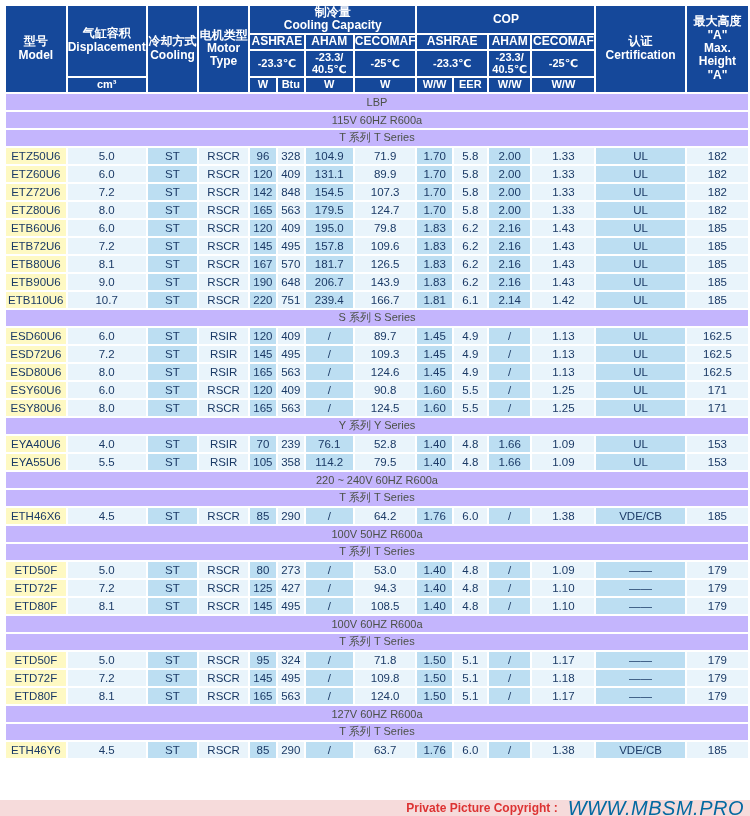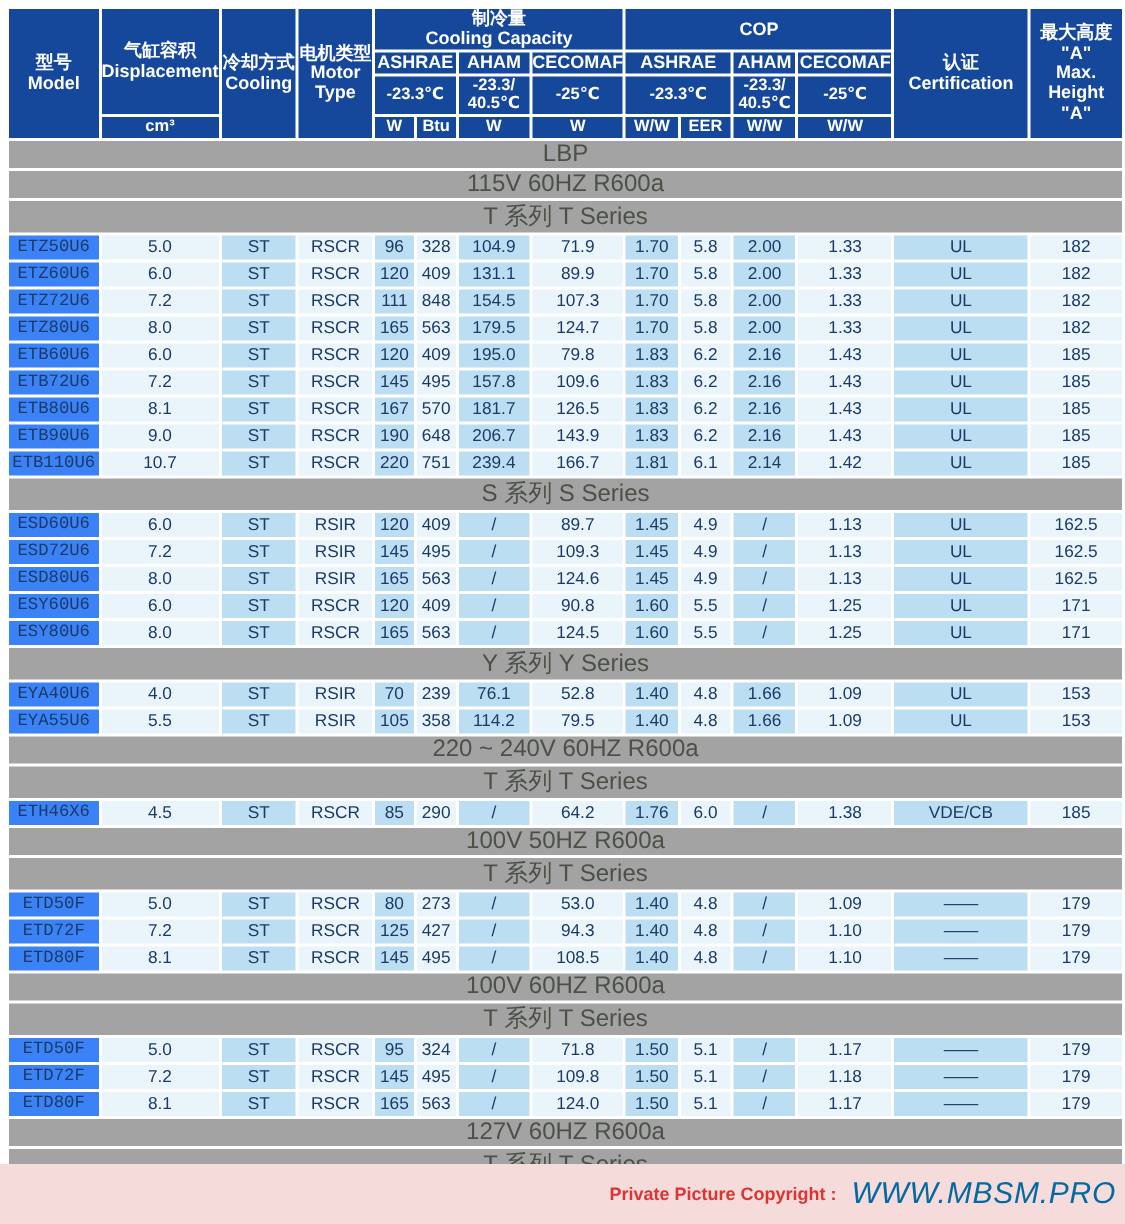--- a/index.html
+++ b/index.html
@@ -21,8 +21,8 @@
   th.small { font-size:11px; }
   td { padding:0; vertical-align:middle; }
   td.section {
-    background:#a3a3a3; color:#4b5147; text-align:center;
-    font-size:16px; height:16px;
+    background:#c4b5fd; color:#4b5147; text-align:center;
+    font-size:11px; height:16px;
   }
   td.cell {
     text-align:center; font-size:11.5px; color:#1b3a66; height:16px;

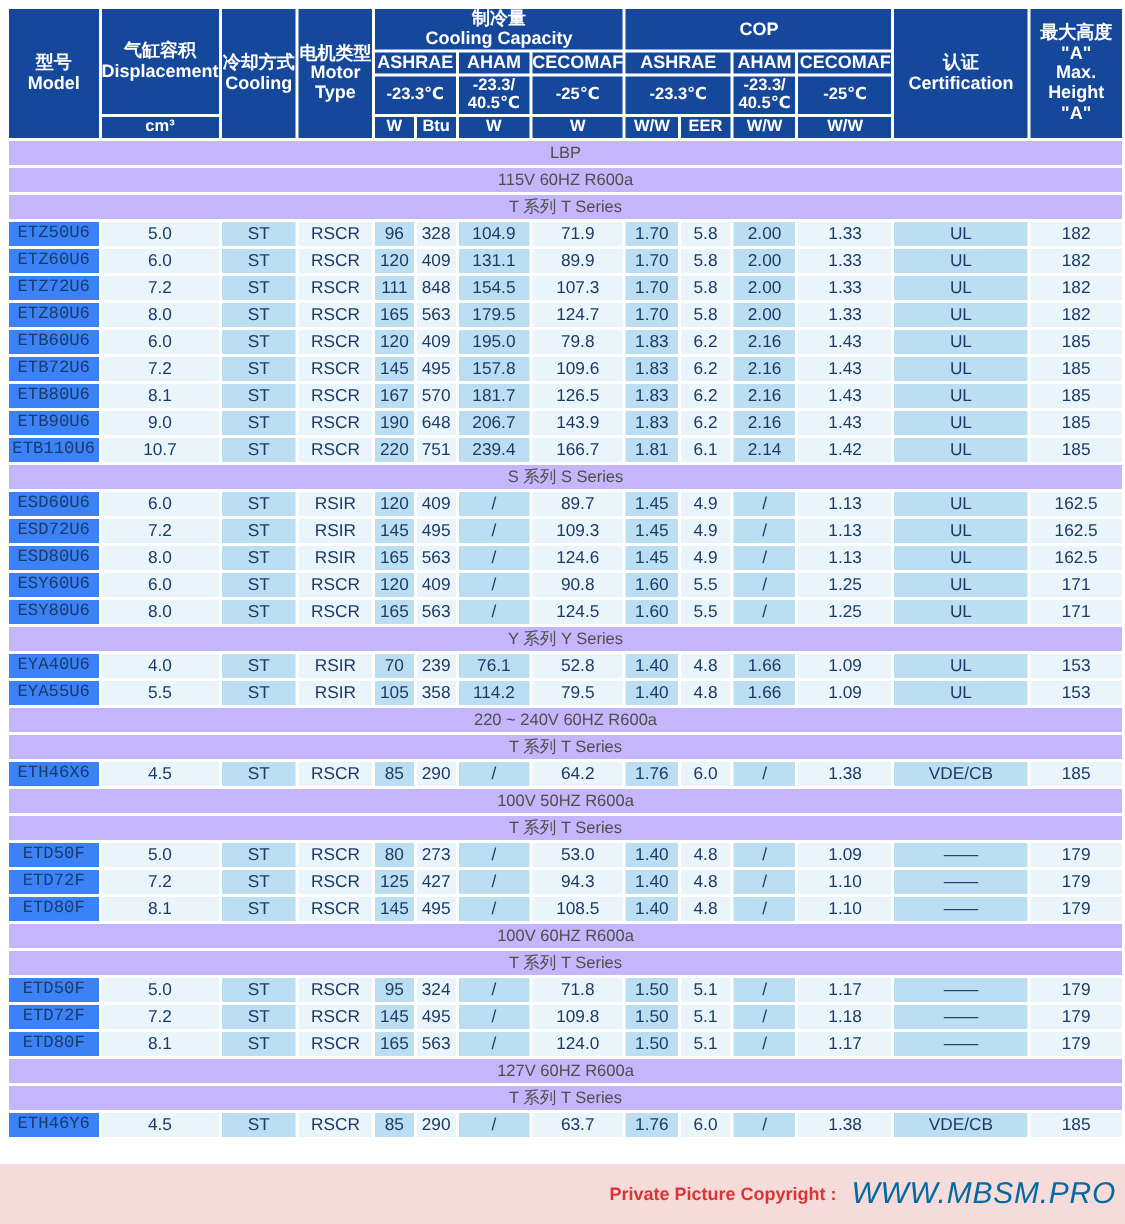--- a/index.html
+++ b/index.html
@@ -30,7 +30,7 @@
   }
   td.light { background:#e9f4fb; }
   td.mid   { background:#bcdef2; }
-  td.model { background:#3b82f6;font-family:Liberation Mono, monospace; }
+  td.model { background:#fef9c3; }
   .footer-band {
     position:absolute; left:0; bottom:0; width:750px; height:40px;
     background:#f6dbdb;

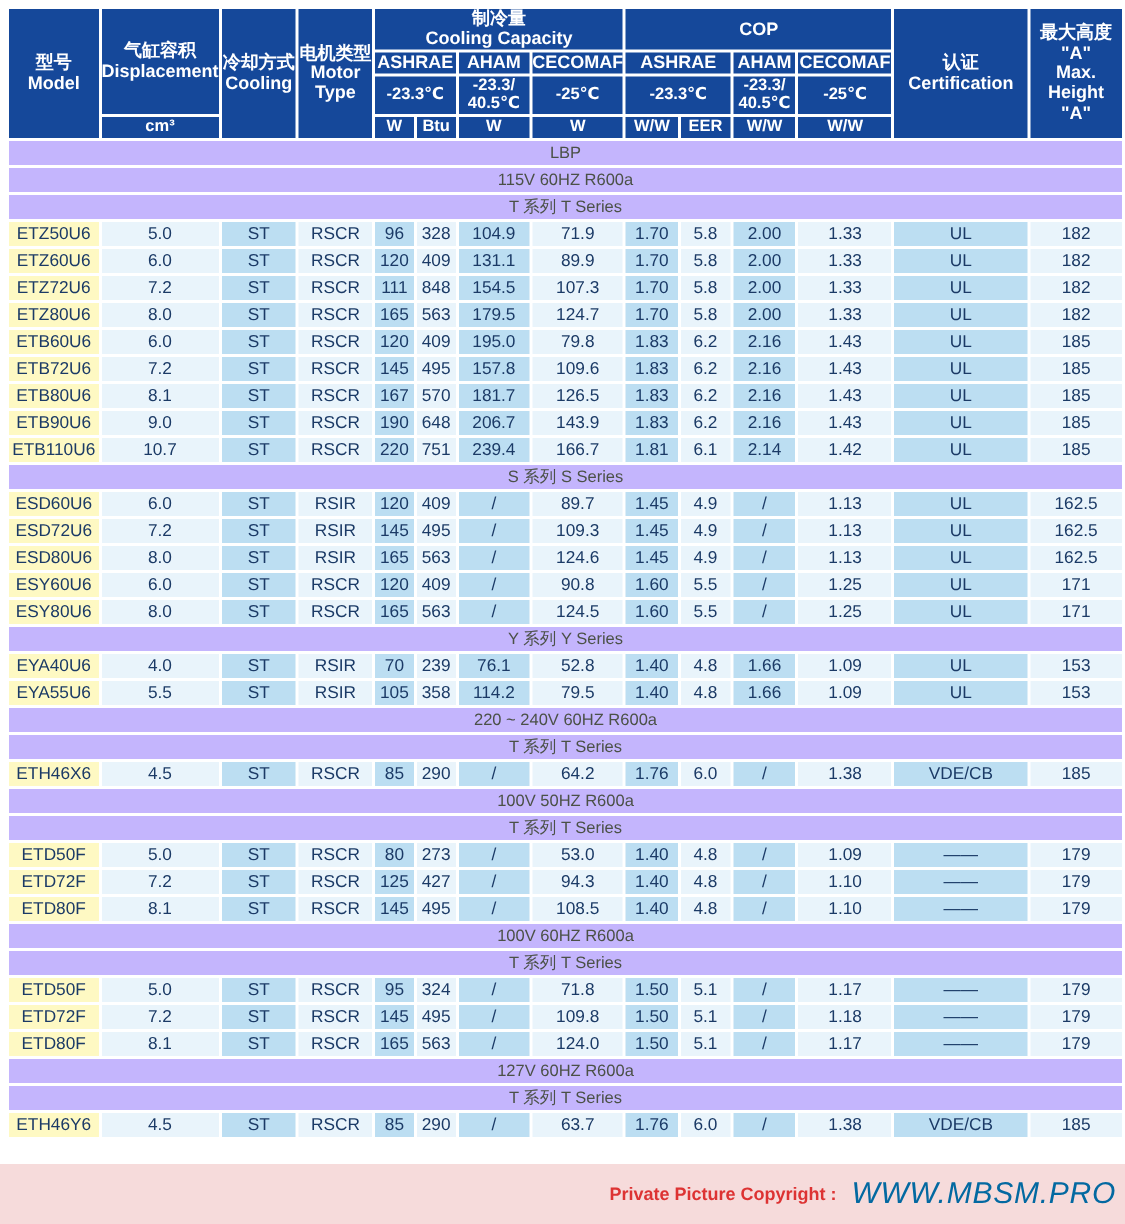--- a/index.html
+++ b/index.html
@@ -159,7 +159,7 @@
         <td class="cell light">7.2</td>
         <td class="cell mid">ST</td>
         <td class="cell light">RSCR</td>
-        <td class="cell mid">111</td>
+        <td class="cell mid">142</td>
         <td class="cell light">848</td>
         <td class="cell mid">154.5</td>
         <td class="cell light">107.3</td>

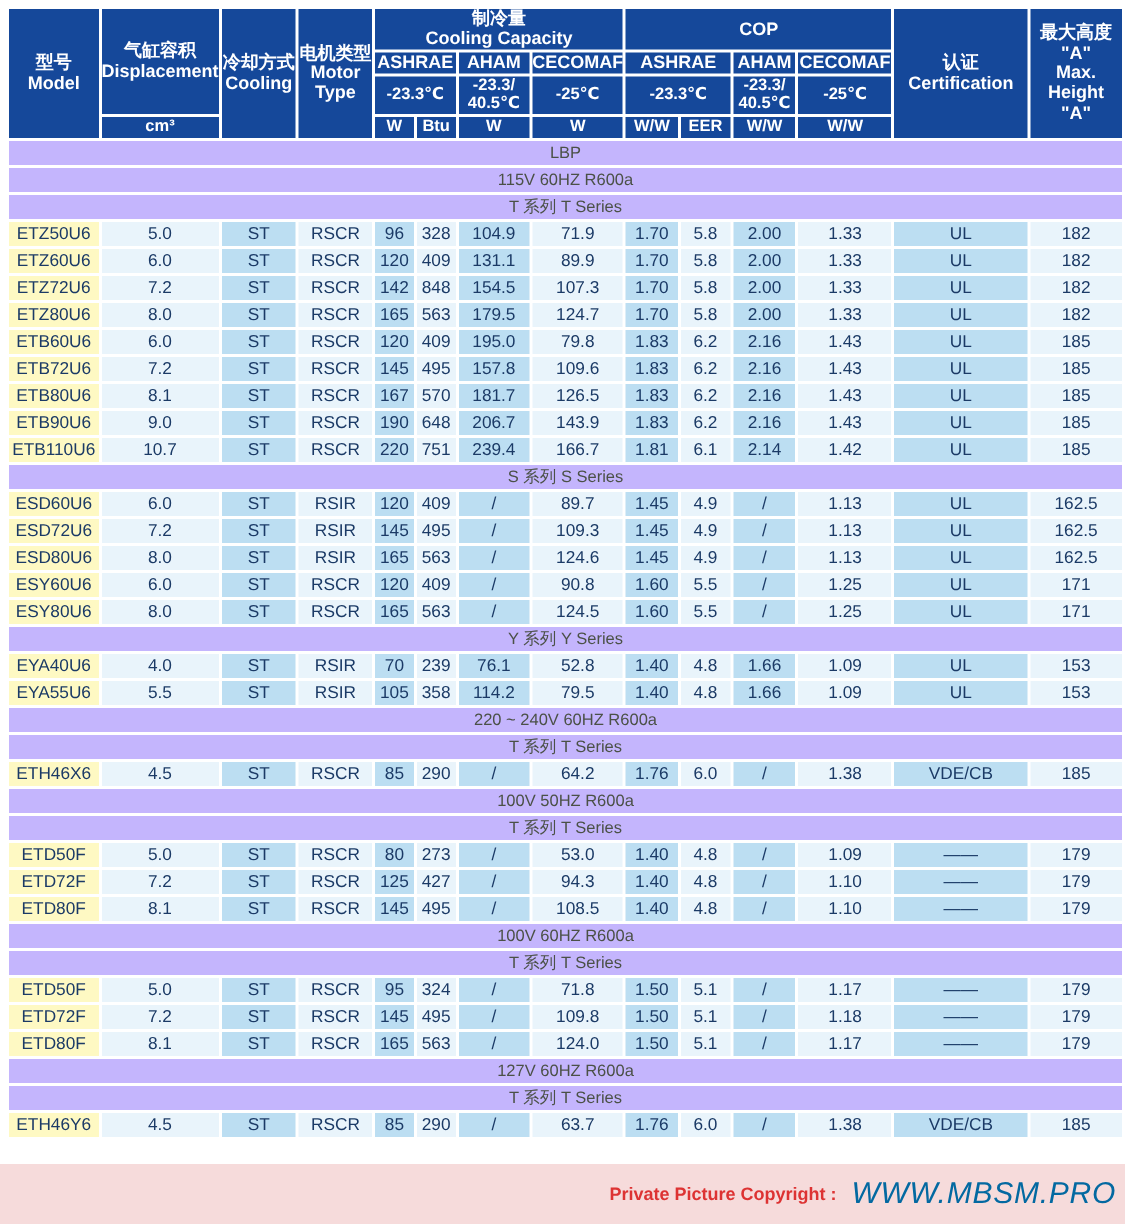--- a/index.html
+++ b/index.html
@@ -32,7 +32,7 @@
   td.mid   { background:#bcdef2; }
   td.model { background:#fef9c3; }
   .footer-band {
-    position:absolute; left:0; bottom:0; width:750px; height:40px;
+    position:absolute; left:0; bottom:0; width:750px; height:16px;
     background:#f6dbdb;
     display:flex; align-items:center; justify-content:flex-end;
     gap:10px; padding-right:6px; box-sizing:border-box;

